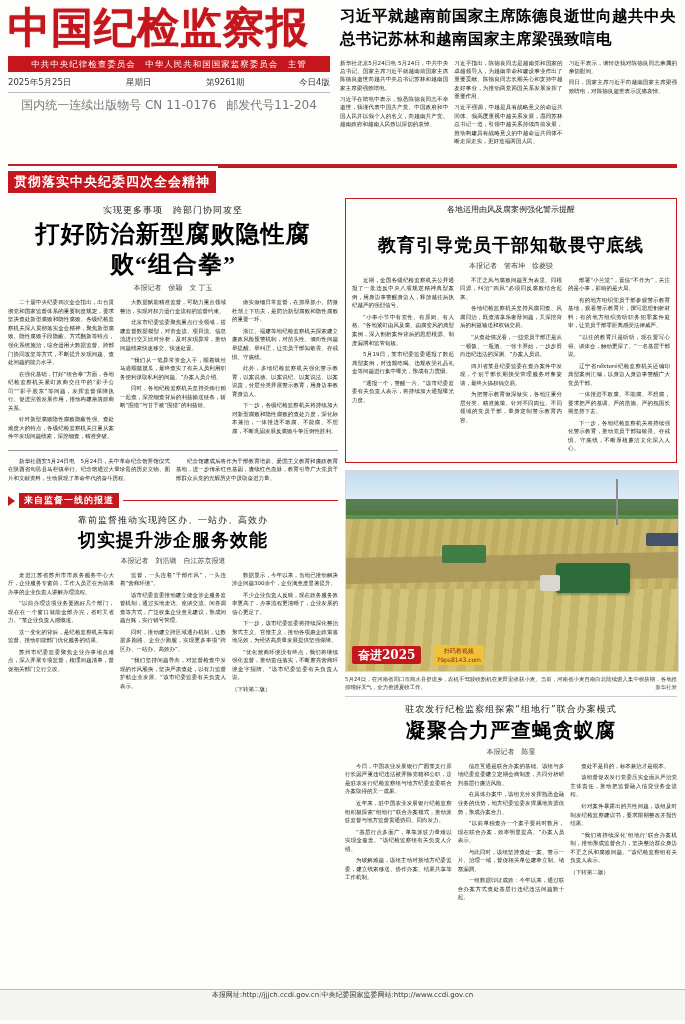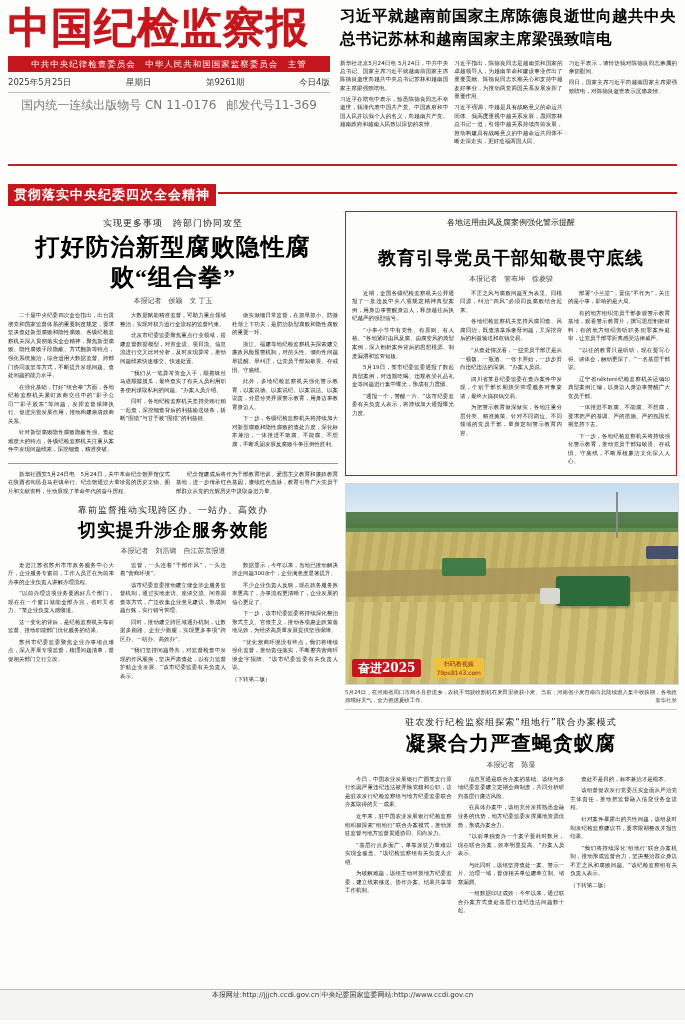--- a/index.html
+++ b/index.html
@@ -170,7 +170,7 @@
       </div>
       <div class="mast-code">
         <span>国内统一连续出版物号 CN 11-0176</span>
-        <span>邮发代号11-369</span>
+        <span>邮发代号11-204</span>
       </div>
     </div>
 

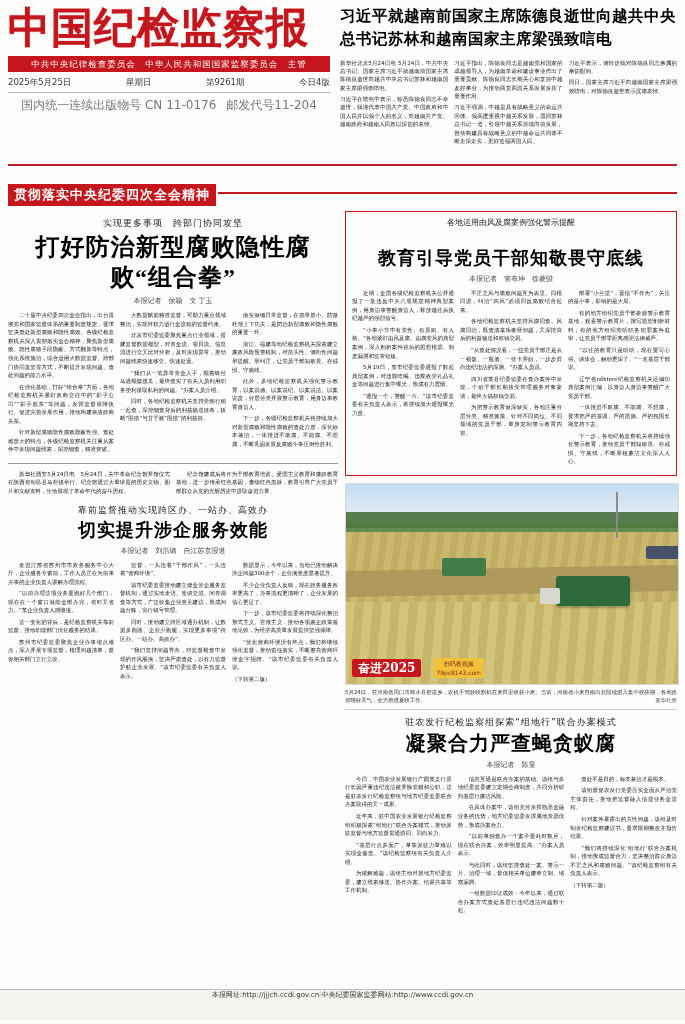--- a/index.html
+++ b/index.html
@@ -64,7 +64,7 @@
     font-weight:bold;font-size:13px;line-height:20px;
     padding:1px 6px;letter-spacing:1px;display:inline-block;
   }
-  .banner-row{display:flex;align-items:center;margin-top:13px;}
+  .banner-row{display:flex;align-items:flex-start;}
   .banner-rule{flex:1;height:2px;background:#c4161c;margin-left:2px;}
 
   

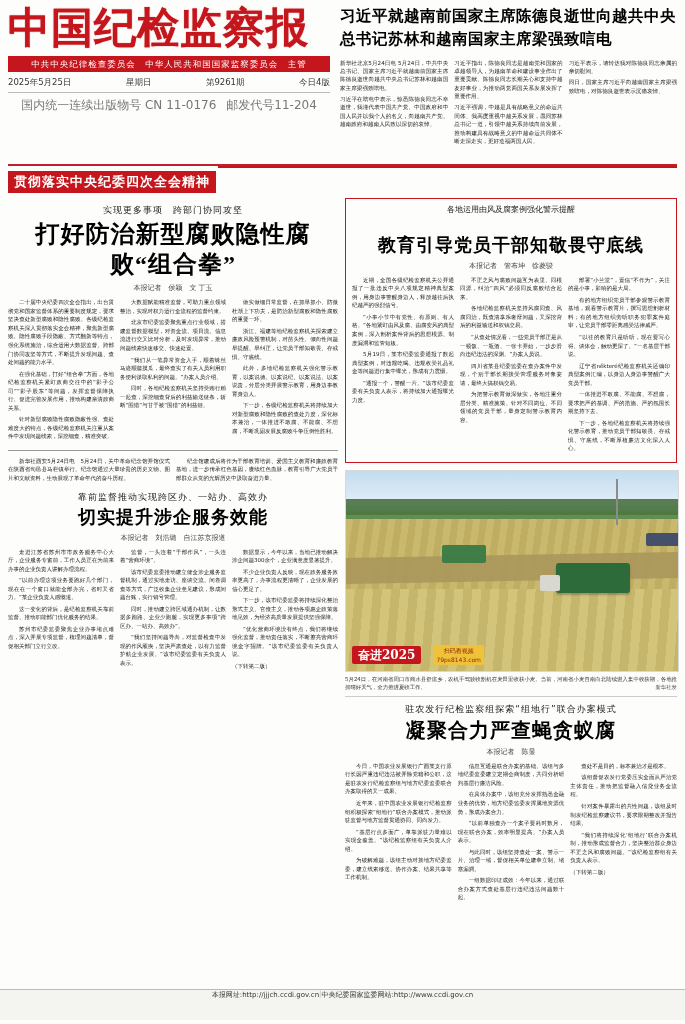--- a/index.html
+++ b/index.html
@@ -240,6 +240,11 @@
         </div>
       </div>
 
+      <div class="flag">
+        <div class="tri"></div>
+        <div class="txt">来自监督一线的报道</div>
+        <div class="rule"></div>
+      </div>
 
       <div>
         <div class="kicker">靠前监督推动实现跨区办、一站办、高效办</div>

